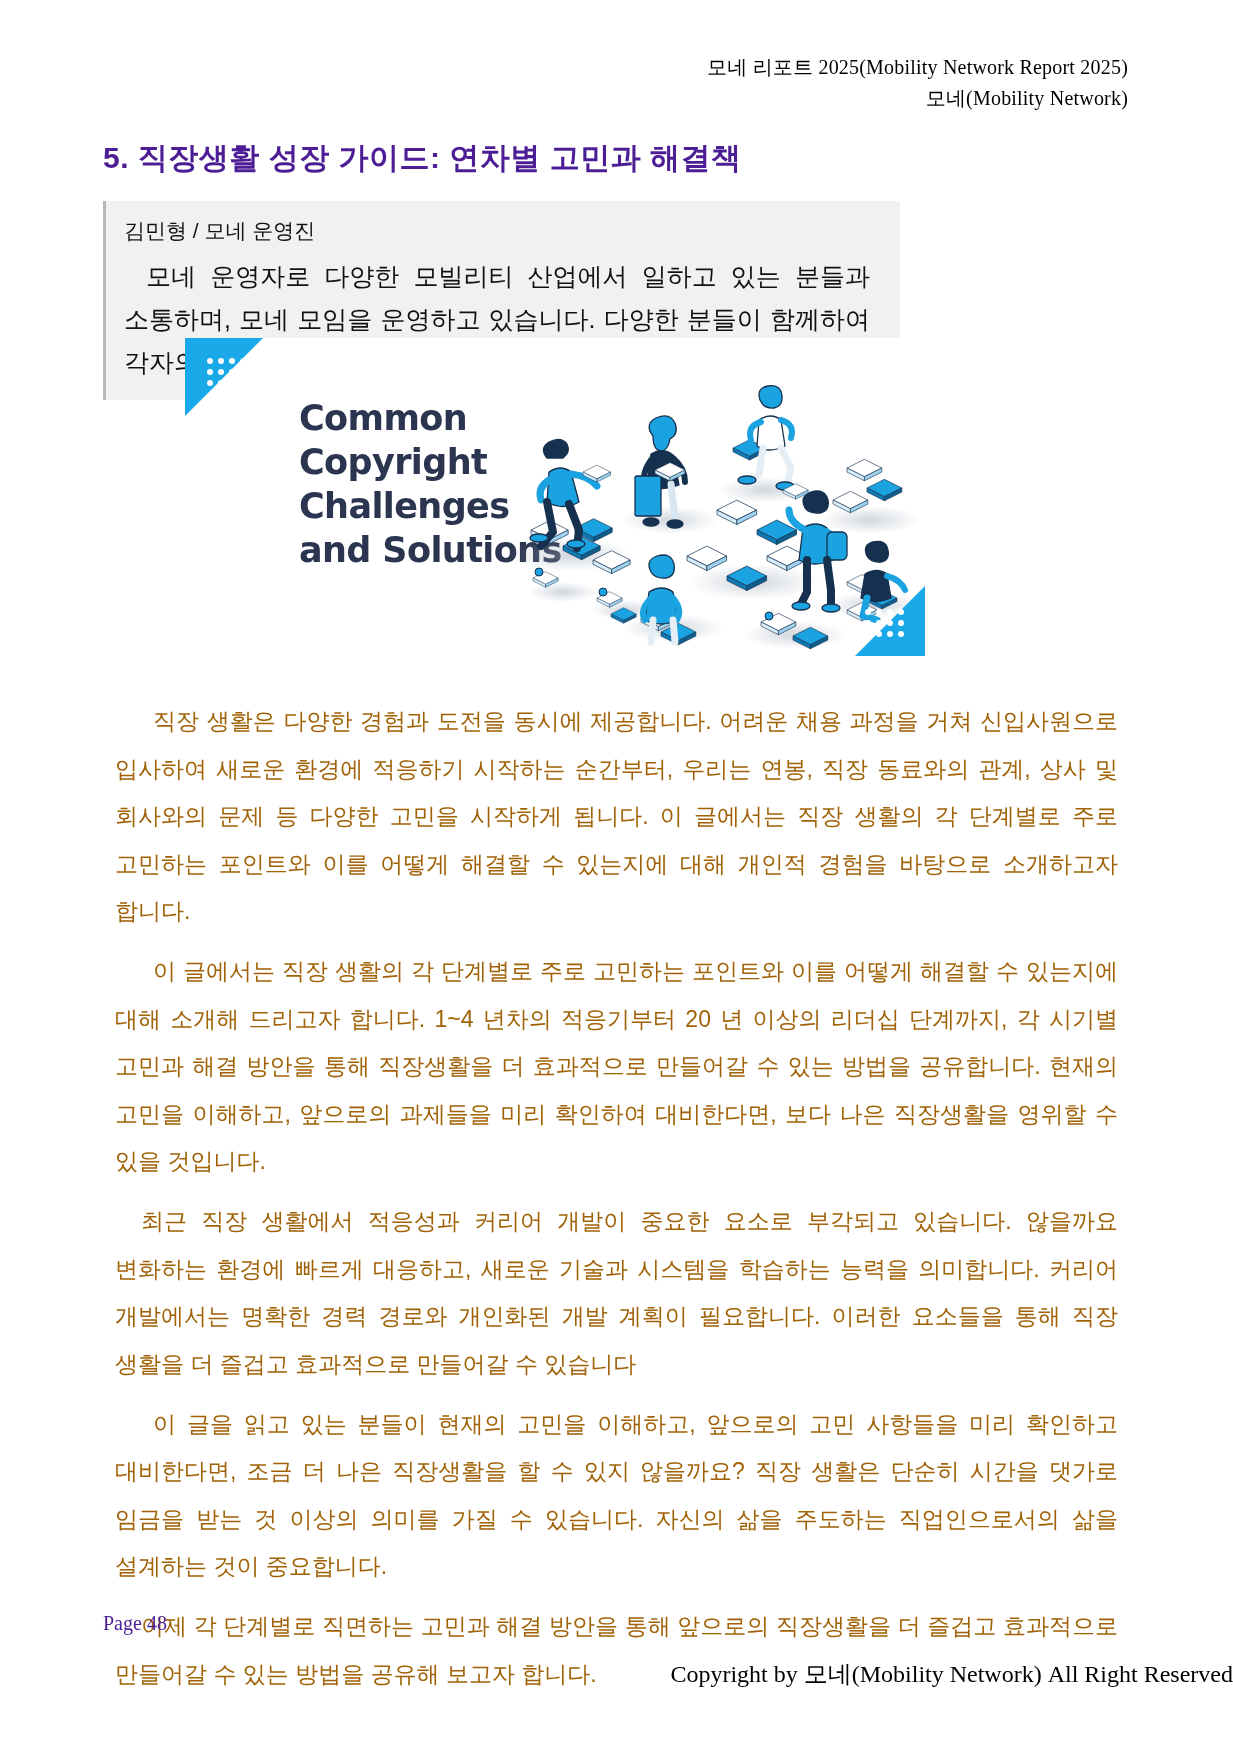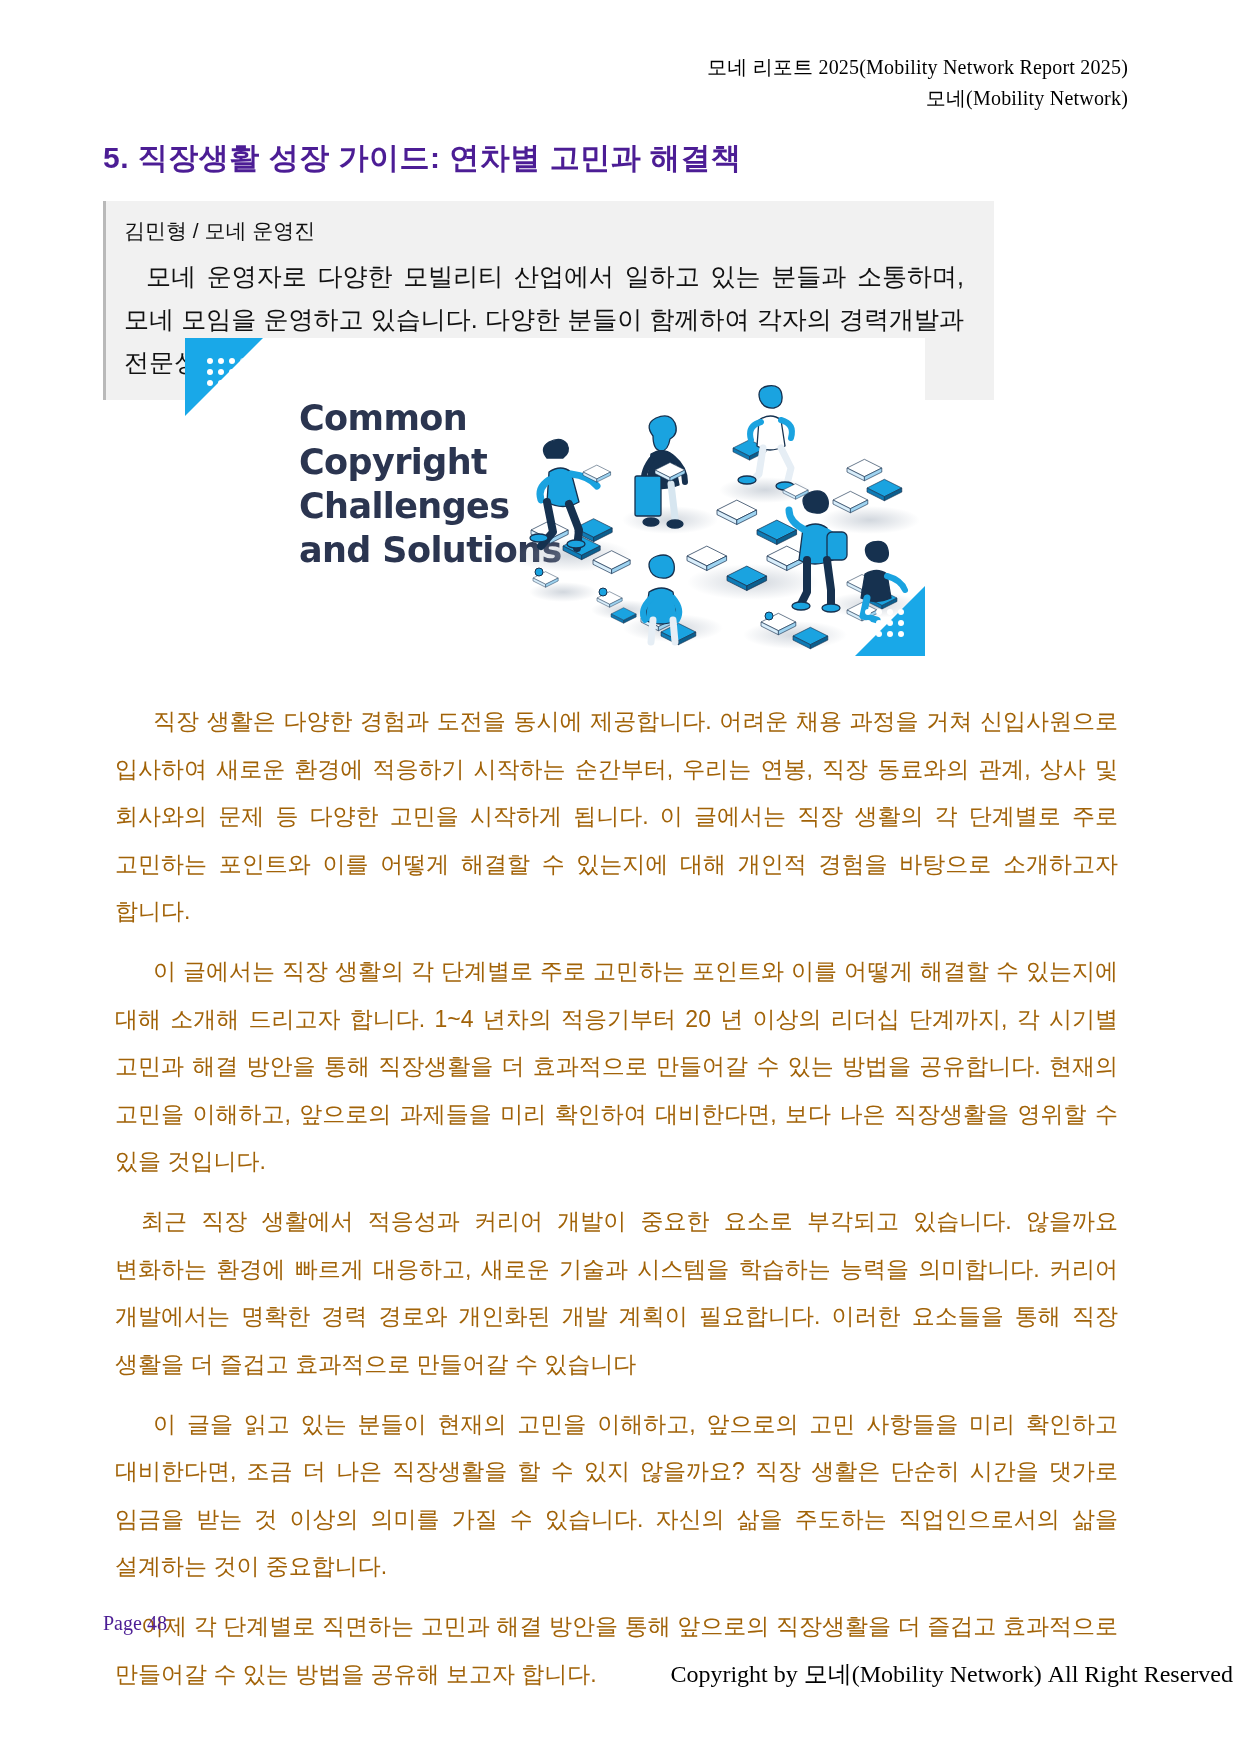--- a/index.html
+++ b/index.html
@@ -56,7 +56,7 @@
     position: absolute;
     top: 201px;
     left: 103px;
-    width: 891px;
+    width: 797px;
     box-sizing: border-box;
     background: #f1f1f1;
     border-left: 3px solid #b9b9b9;

